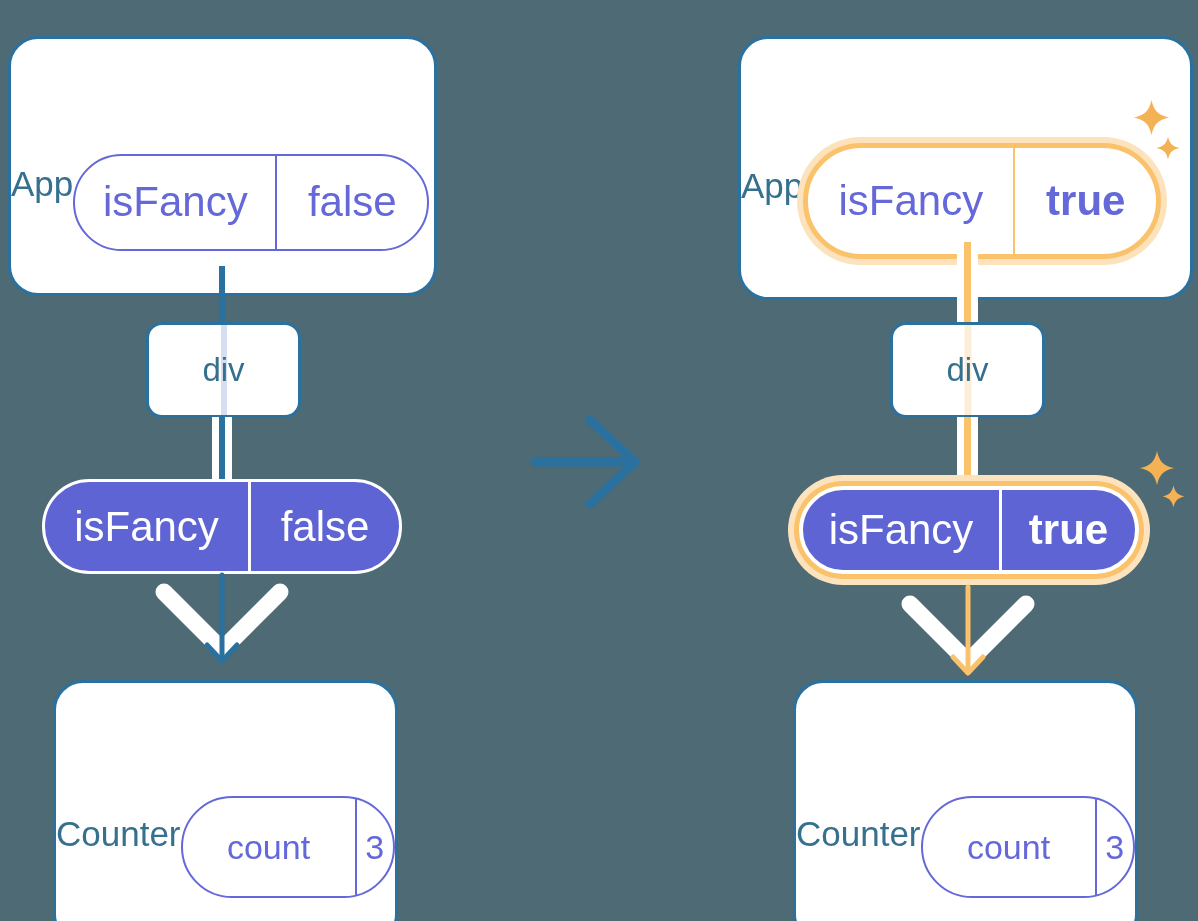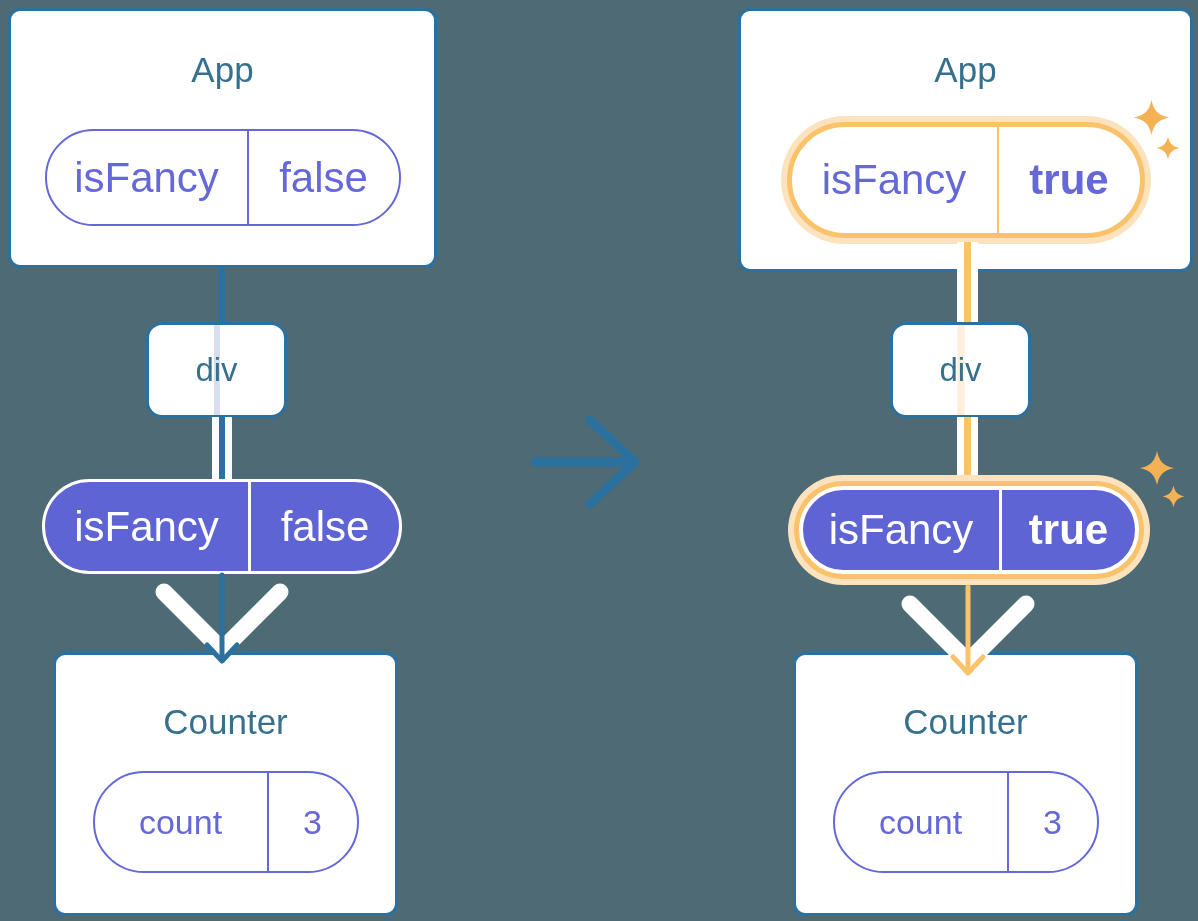--- a/index.html
+++ b/index.html
@@ -13,8 +13,8 @@
     font-family:"Liberation Sans",sans-serif;overflow:hidden;}
 
   .card{position:absolute;background:#fff;border:3.5px solid var(--card-border);
-    border-radius:12px;box-sizing:border-box;z-index:1;
-    display:flex;flex-direction:column;align-items:center;}
+    border-radius:30px;box-sizing:border-box;z-index:1;
+    display:flex;flex-direction:row;align-items:center;margin-top:28px;}
   .title{color:var(--title);font-size:35px;line-height:46px;font-weight:400;}
 
   .pill{display:flex;align-items:stretch;border-radius:999px;box-sizing:border-box;}

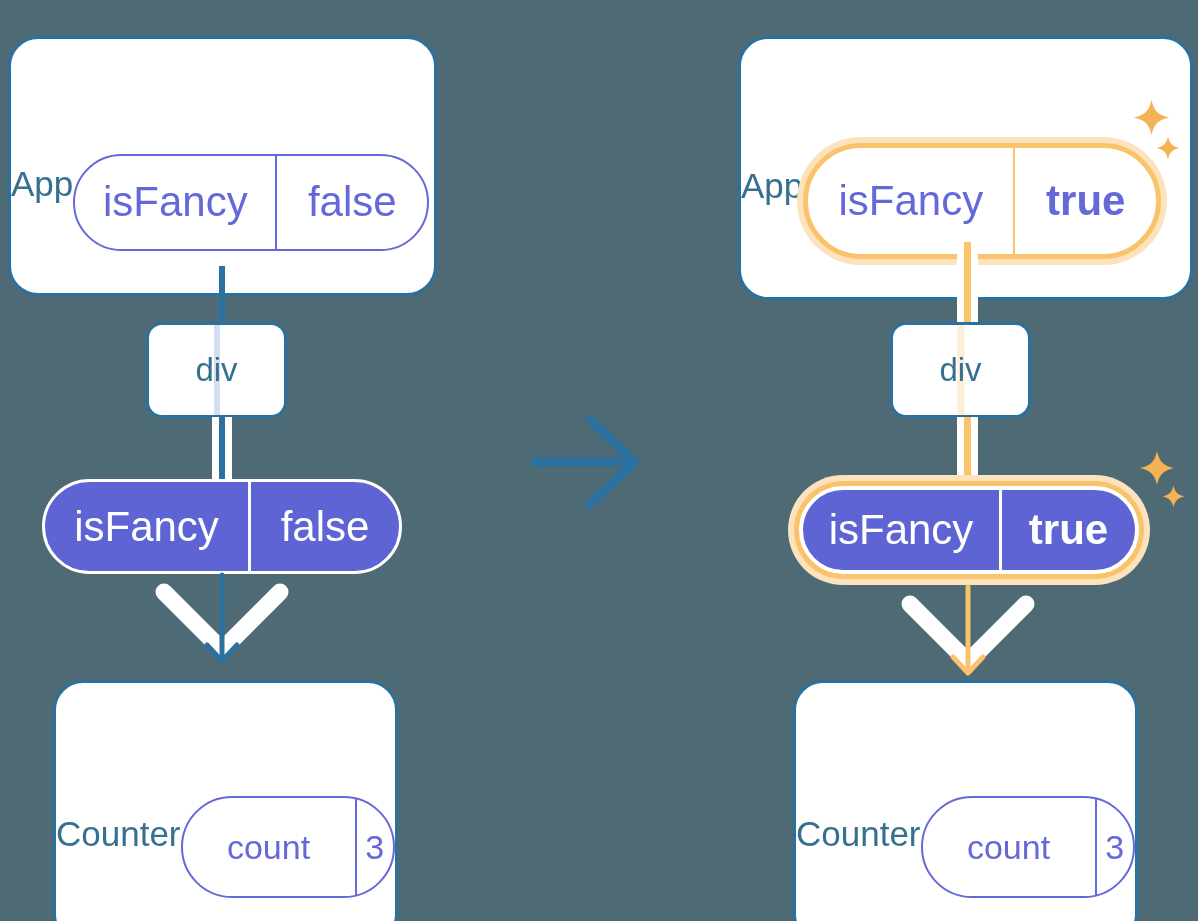--- a/index.html
+++ b/index.html
@@ -37,7 +37,7 @@
     box-shadow:0 0 0 5px var(--orange),0 0 0 11px var(--orange-glow);color:#fff;z-index:2;}
   .pill-fancy-purple .cellR{border-left:3px solid #fff;flex:1;}
 
-  .divbox{position:absolute;width:141px;height:96px;background:#fff;
+  .divbox{position:absolute;width:155px;height:96px;background:#fff;
     border:3.5px solid var(--card-border);border-radius:16px;box-sizing:border-box;
     display:flex;align-items:center;justify-content:center;z-index:1;}
   .divbox .stripe{position:absolute;top:0;bottom:0;left:50%;transform:translateX(-50%);}

